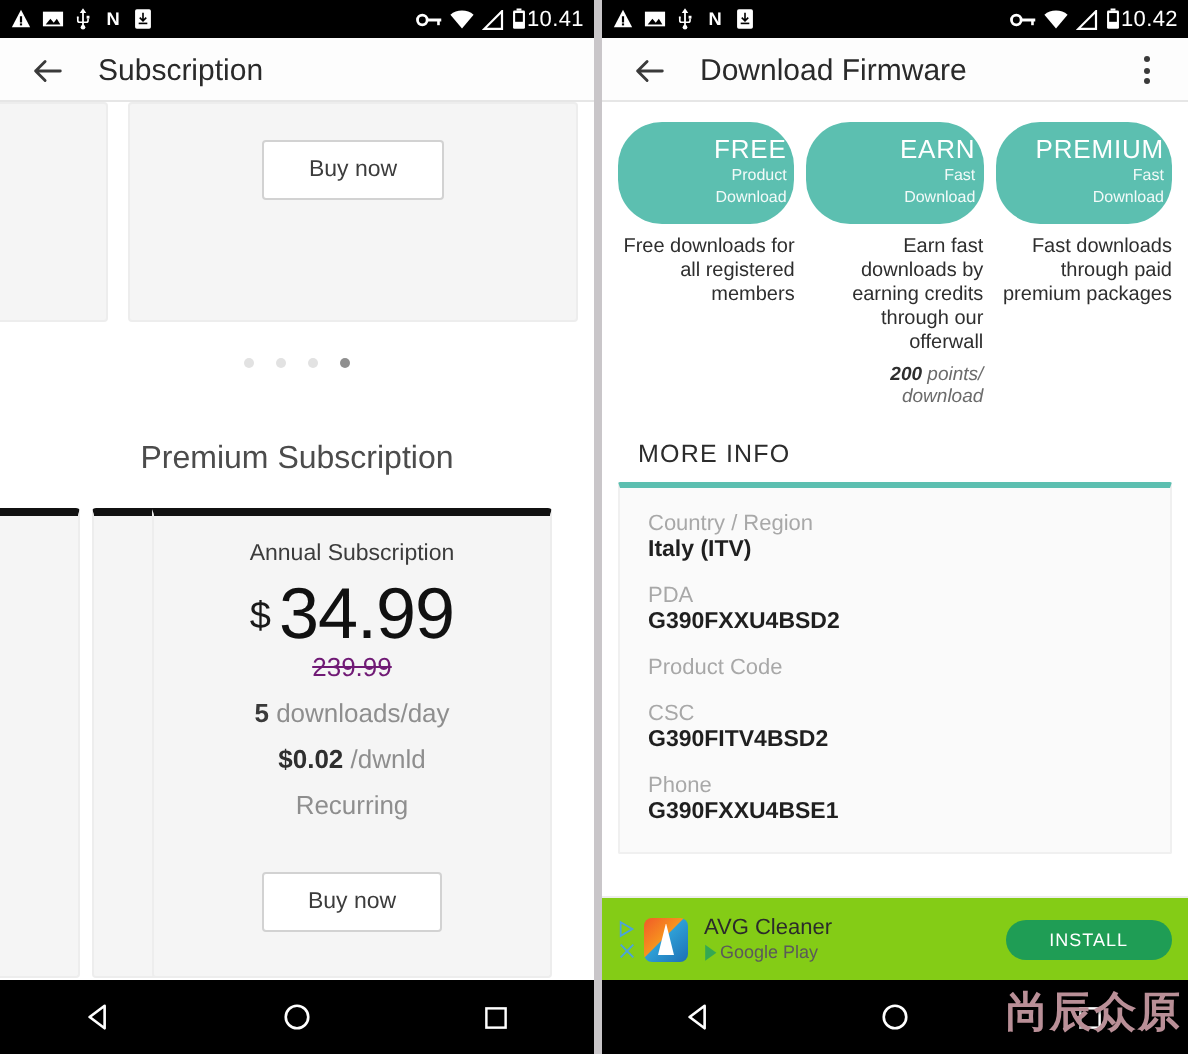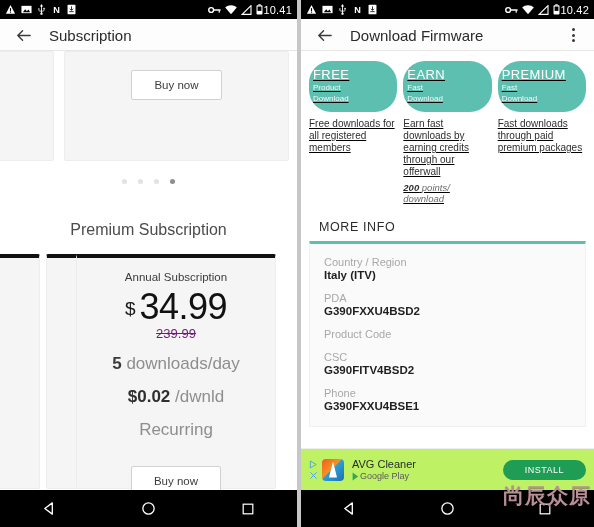--- a/index.html
+++ b/index.html
@@ -90,7 +90,7 @@
   
   .right-body { position: relative; height: 426px; background: #ffffff; padding: 10px 8px 0 8px; }
   .badges { display: flex; gap: 6px; }
-  .badge-col { flex: 1; text-align: left; text-decoration: underline; }
+  .badge-col { flex: 1; text-align: right; }
   .pill {
     background: #5cbfb0; border-radius: 22px;
     padding: 6px 4px 8px; color: #ffffff;

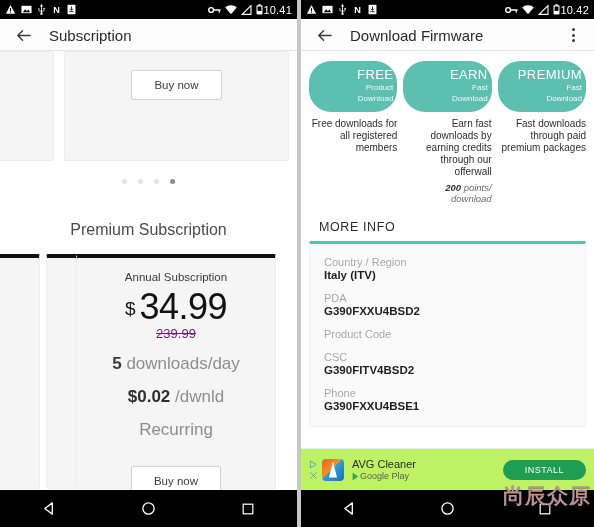--- a/index.html
+++ b/index.html
@@ -82,7 +82,7 @@
   .price-cur { font-size: 19px; color: #1a1a1a; margin-top: 9px; margin-right: 4px; }
   .price-main { font-size: 36px; color: #111111; line-height: 1; letter-spacing: -.5px; }
   .price-old { font-size: 13px; color: #701a75; text-decoration: line-through; margin-top: 1px; }
-  .meta { font-size: 17px; color: #8e8e8e; margin-top: 13px; }
+  .meta { font-size: 13px; color: #8e8e8e; margin-top: 8px; }
   .meta b { color: #3a3a3a; font-weight: bold; }
   .meta .strong { color: #2f2f2f; font-weight: bold; }
   .pbuy { margin-top: 26px; }

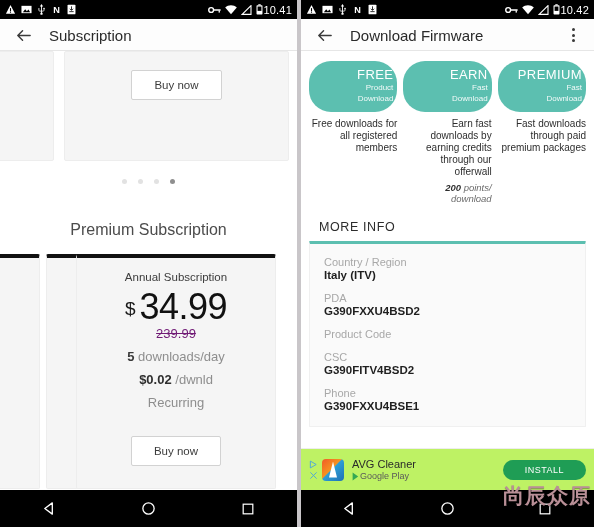--- a/index.html
+++ b/index.html
@@ -118,7 +118,7 @@
   
   .ad {
     position: absolute; left: 0; bottom: 37px;
-    width: 293px; height: 42px; background: #bef264;
+    width: 293px; height: 42px; background: #84cc16;
     border-top: 1px solid #ededed;
     display: flex; align-items: center; padding: 0 8px;
   }

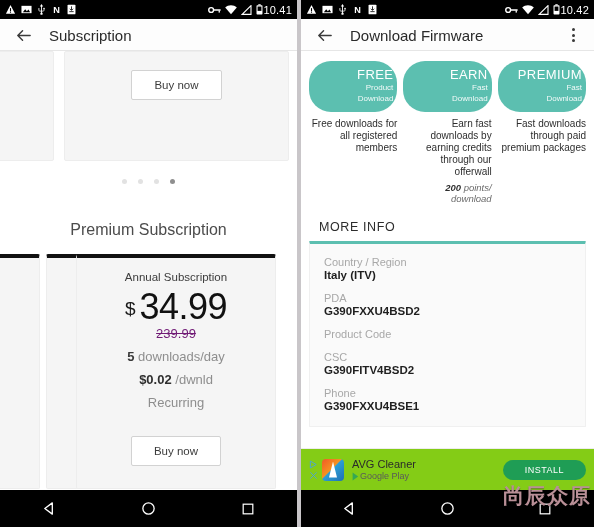--- a/index.html
+++ b/index.html
@@ -154,7 +154,7 @@
   .nav-btn { width: 40px; height: 37px; display: flex; align-items: center; justify-content: center; cursor: pointer; }
 
   .watermark {
-    position: absolute; right: 3px; bottom: 17px;
+    position: absolute; right: 3px; bottom: 7px;
     font-size: 21px; font-weight: bold; color: #b98f97;
     letter-spacing: 1px; font-family: "DejaVu Sans", sans-serif;
     text-shadow: 0 1px 1px rgba(0,0,0,.35);

